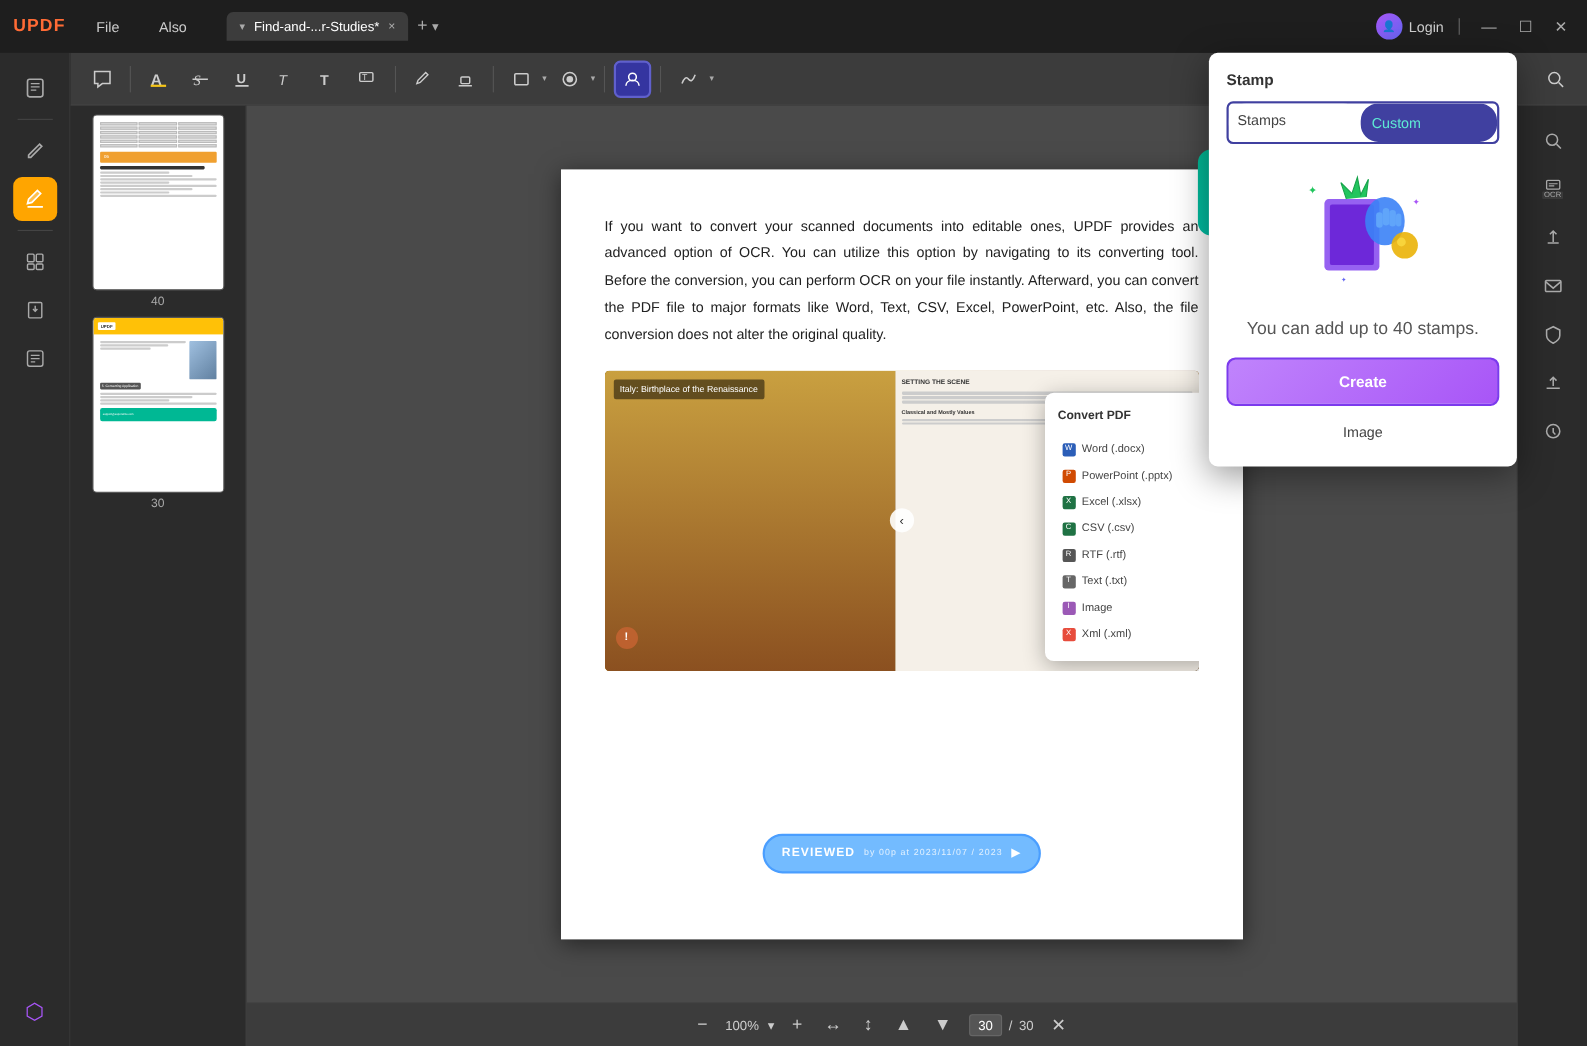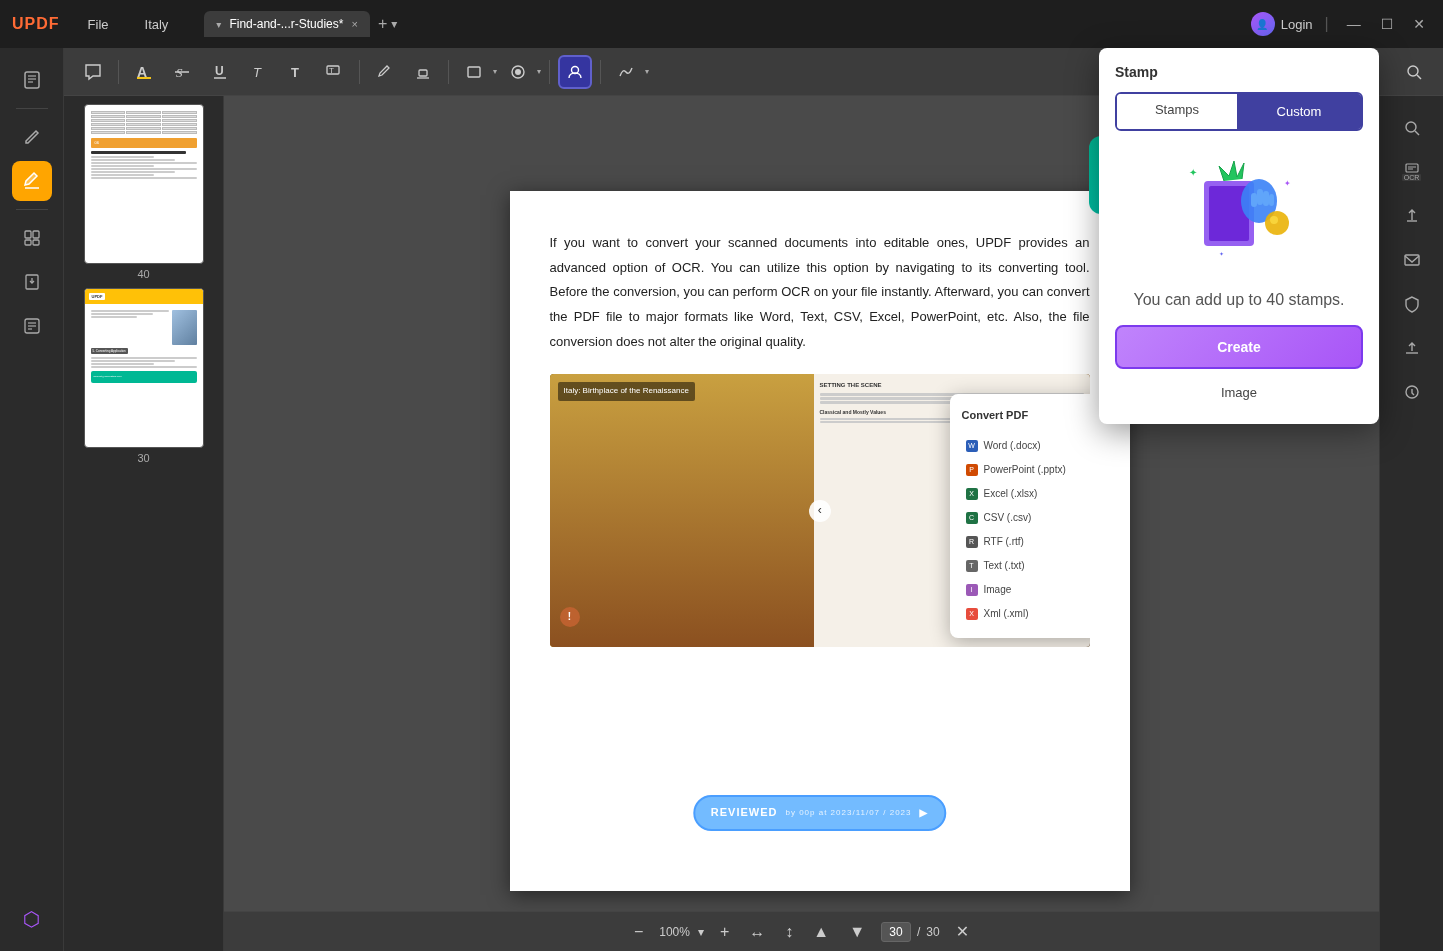--- a/index.html
+++ b/index.html
@@ -547,7 +547,7 @@
   </div>
   <div class="titlebar-menu">
     <div class="titlebar-menu-item">File</div>
-    <div class="titlebar-menu-item">Italy</div>
+    <div class="titlebar-menu-item">Also</div>
   </div>
   <div class="tab-bar">
     <div class="tab">

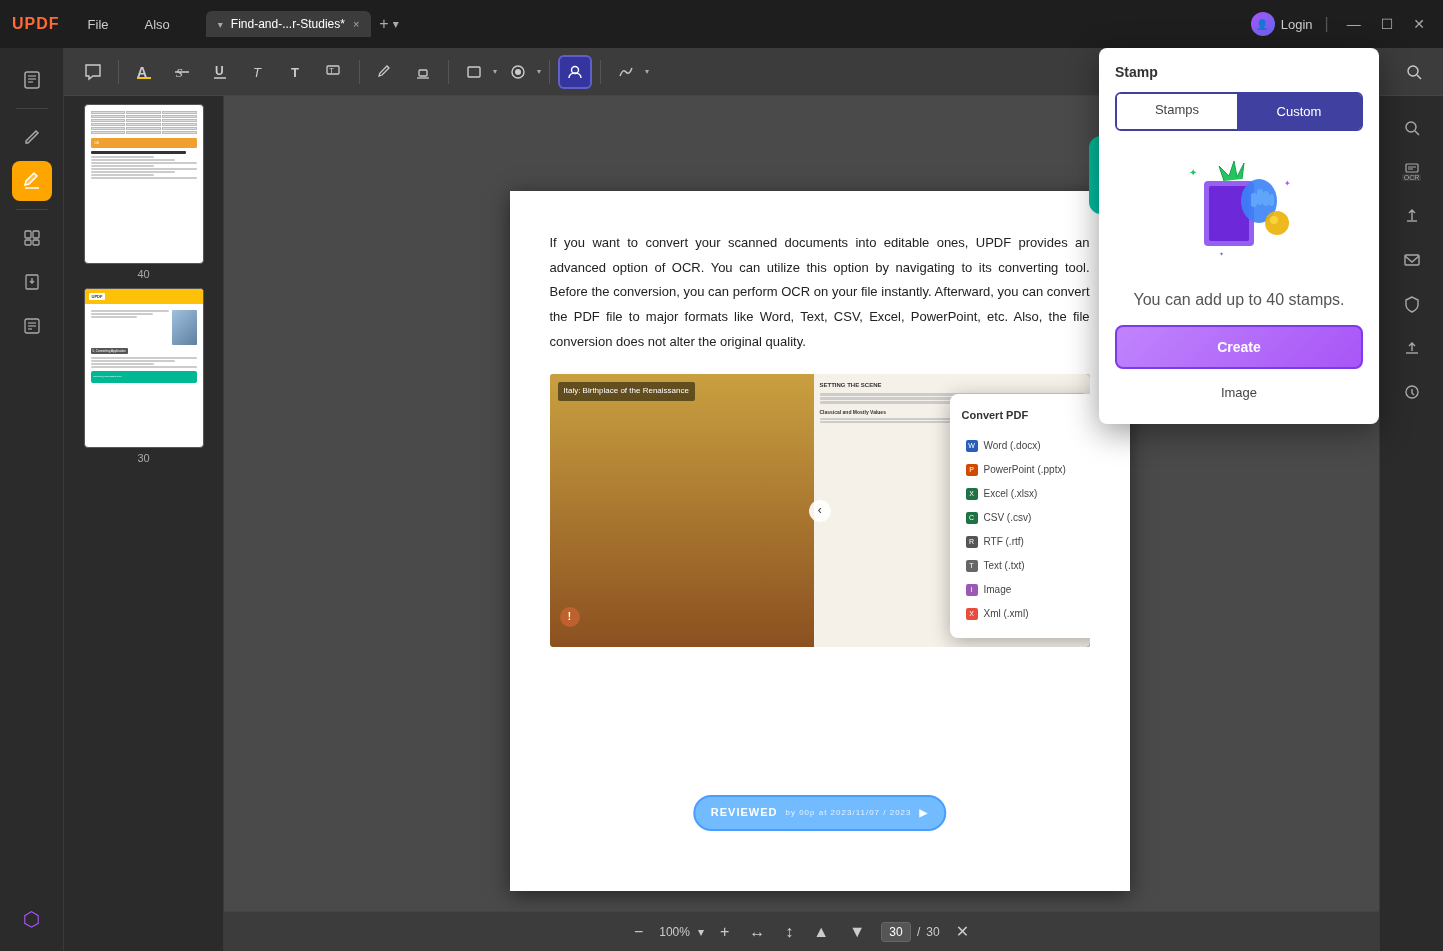--- a/index.html
+++ b/index.html
@@ -473,11 +473,12 @@
     .stamp-tab {
       flex: 1;
       padding: 8px;
-      text-align: center;
+      text-align: left;
       font-size: 13px;
       cursor: pointer;
       color: #444;
       background: white;
+      border-radius: 16px;
     }
     .stamp-tab.active {
       background: #4040a0;

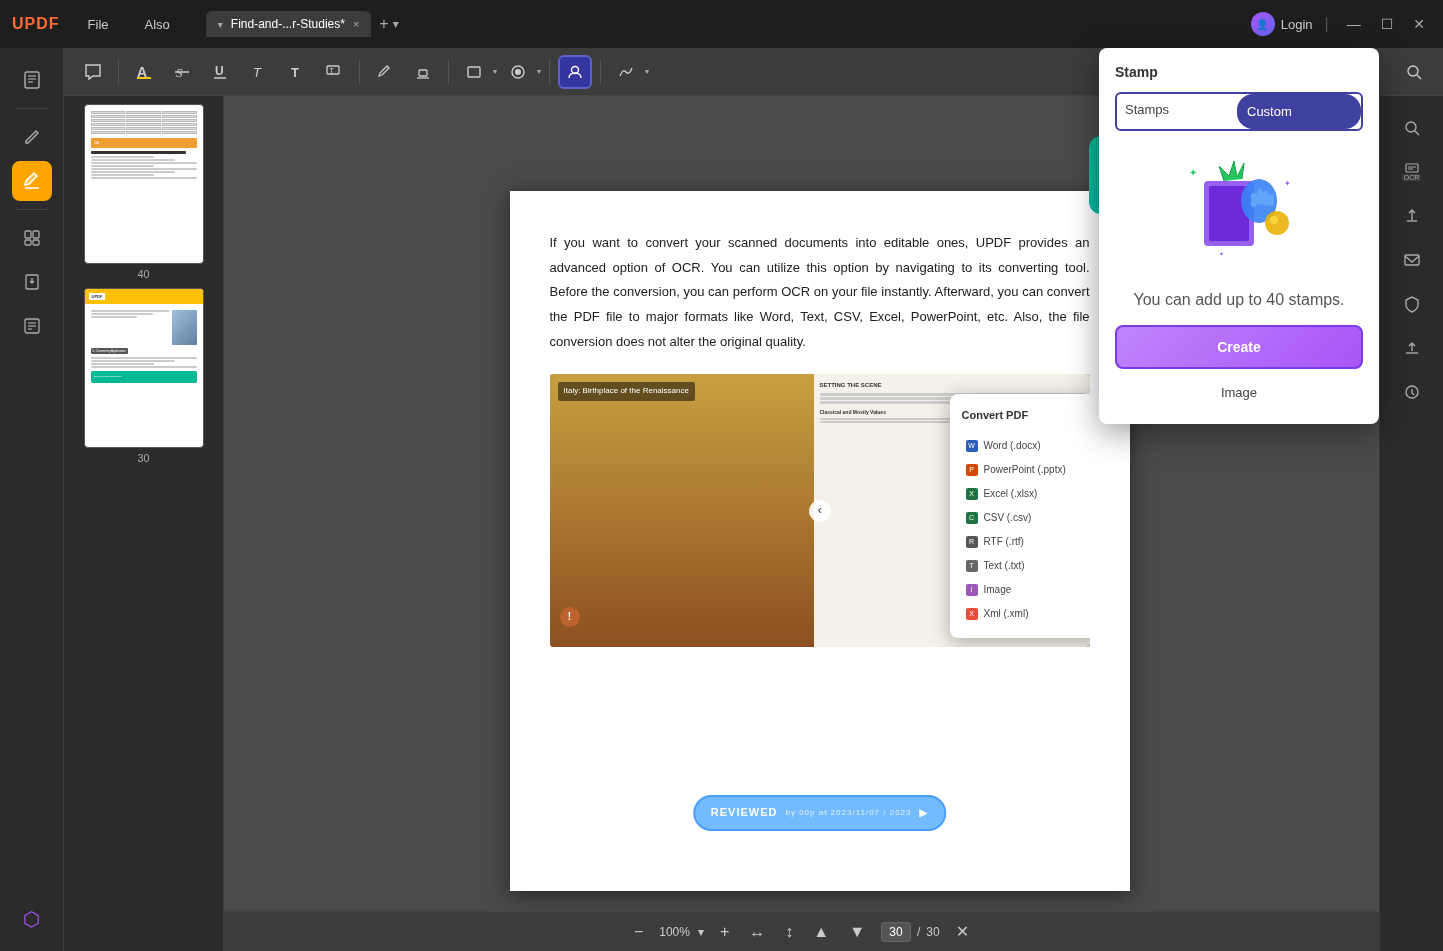--- a/index.html
+++ b/index.html
@@ -482,7 +482,7 @@
     }
     .stamp-tab.active {
       background: #4040a0;
-      color: #ffffff;
+      color: #5eead4;
       border: 2px solid #4040a0;
     }
     .stamp-illustration {

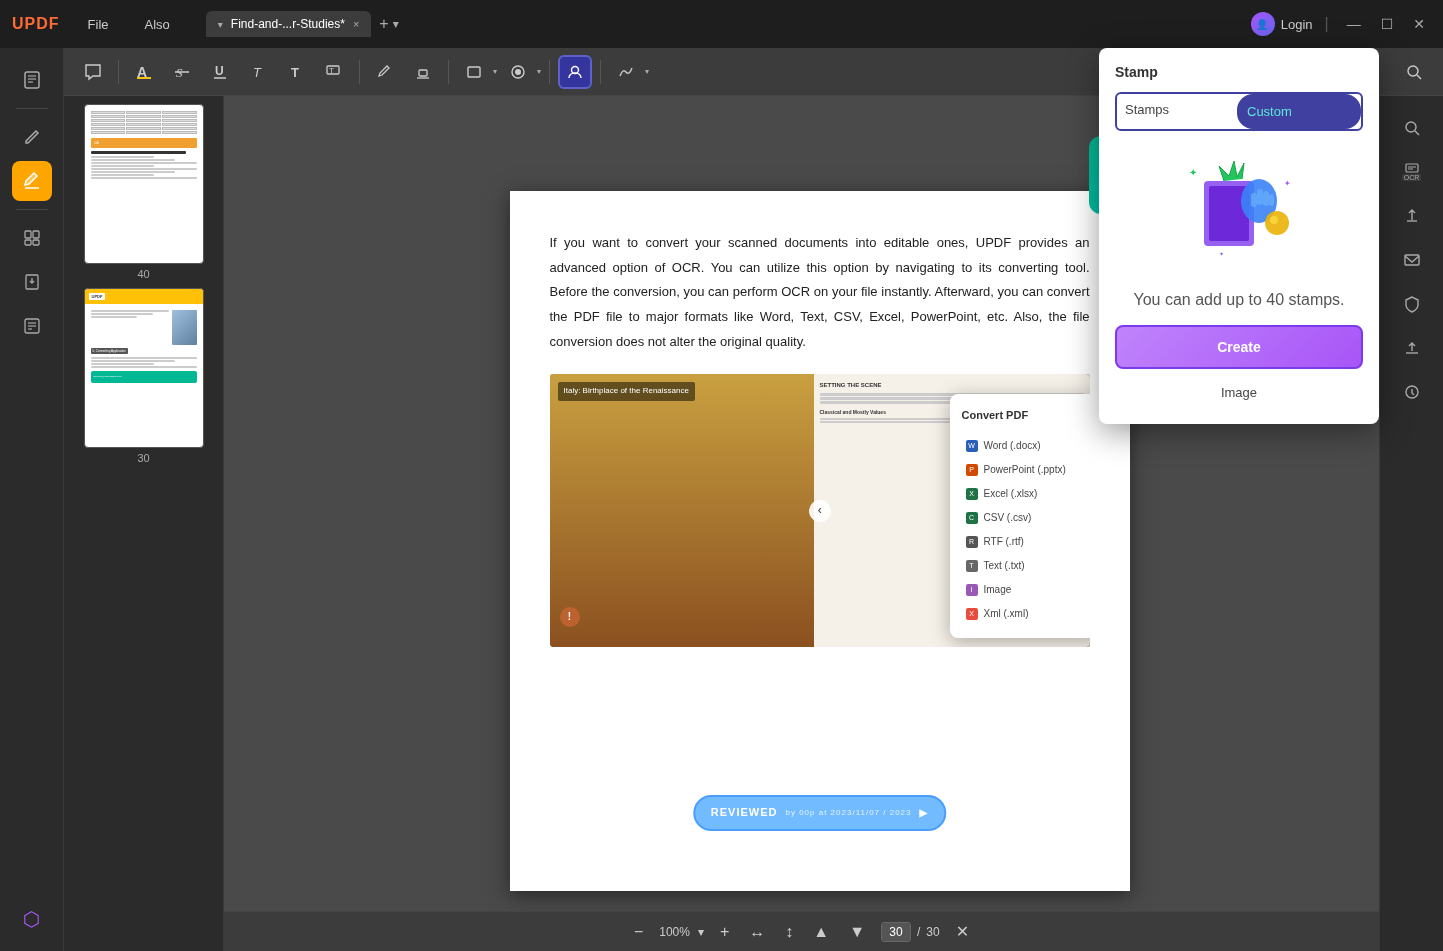--- a/index.html
+++ b/index.html
@@ -275,7 +275,7 @@
       flex: 1;
       overflow: hidden;
       display: flex;
-      align-items: flex-end;
+      align-items: center;
       justify-content: center;
       padding: 20px;
       position: relative;

